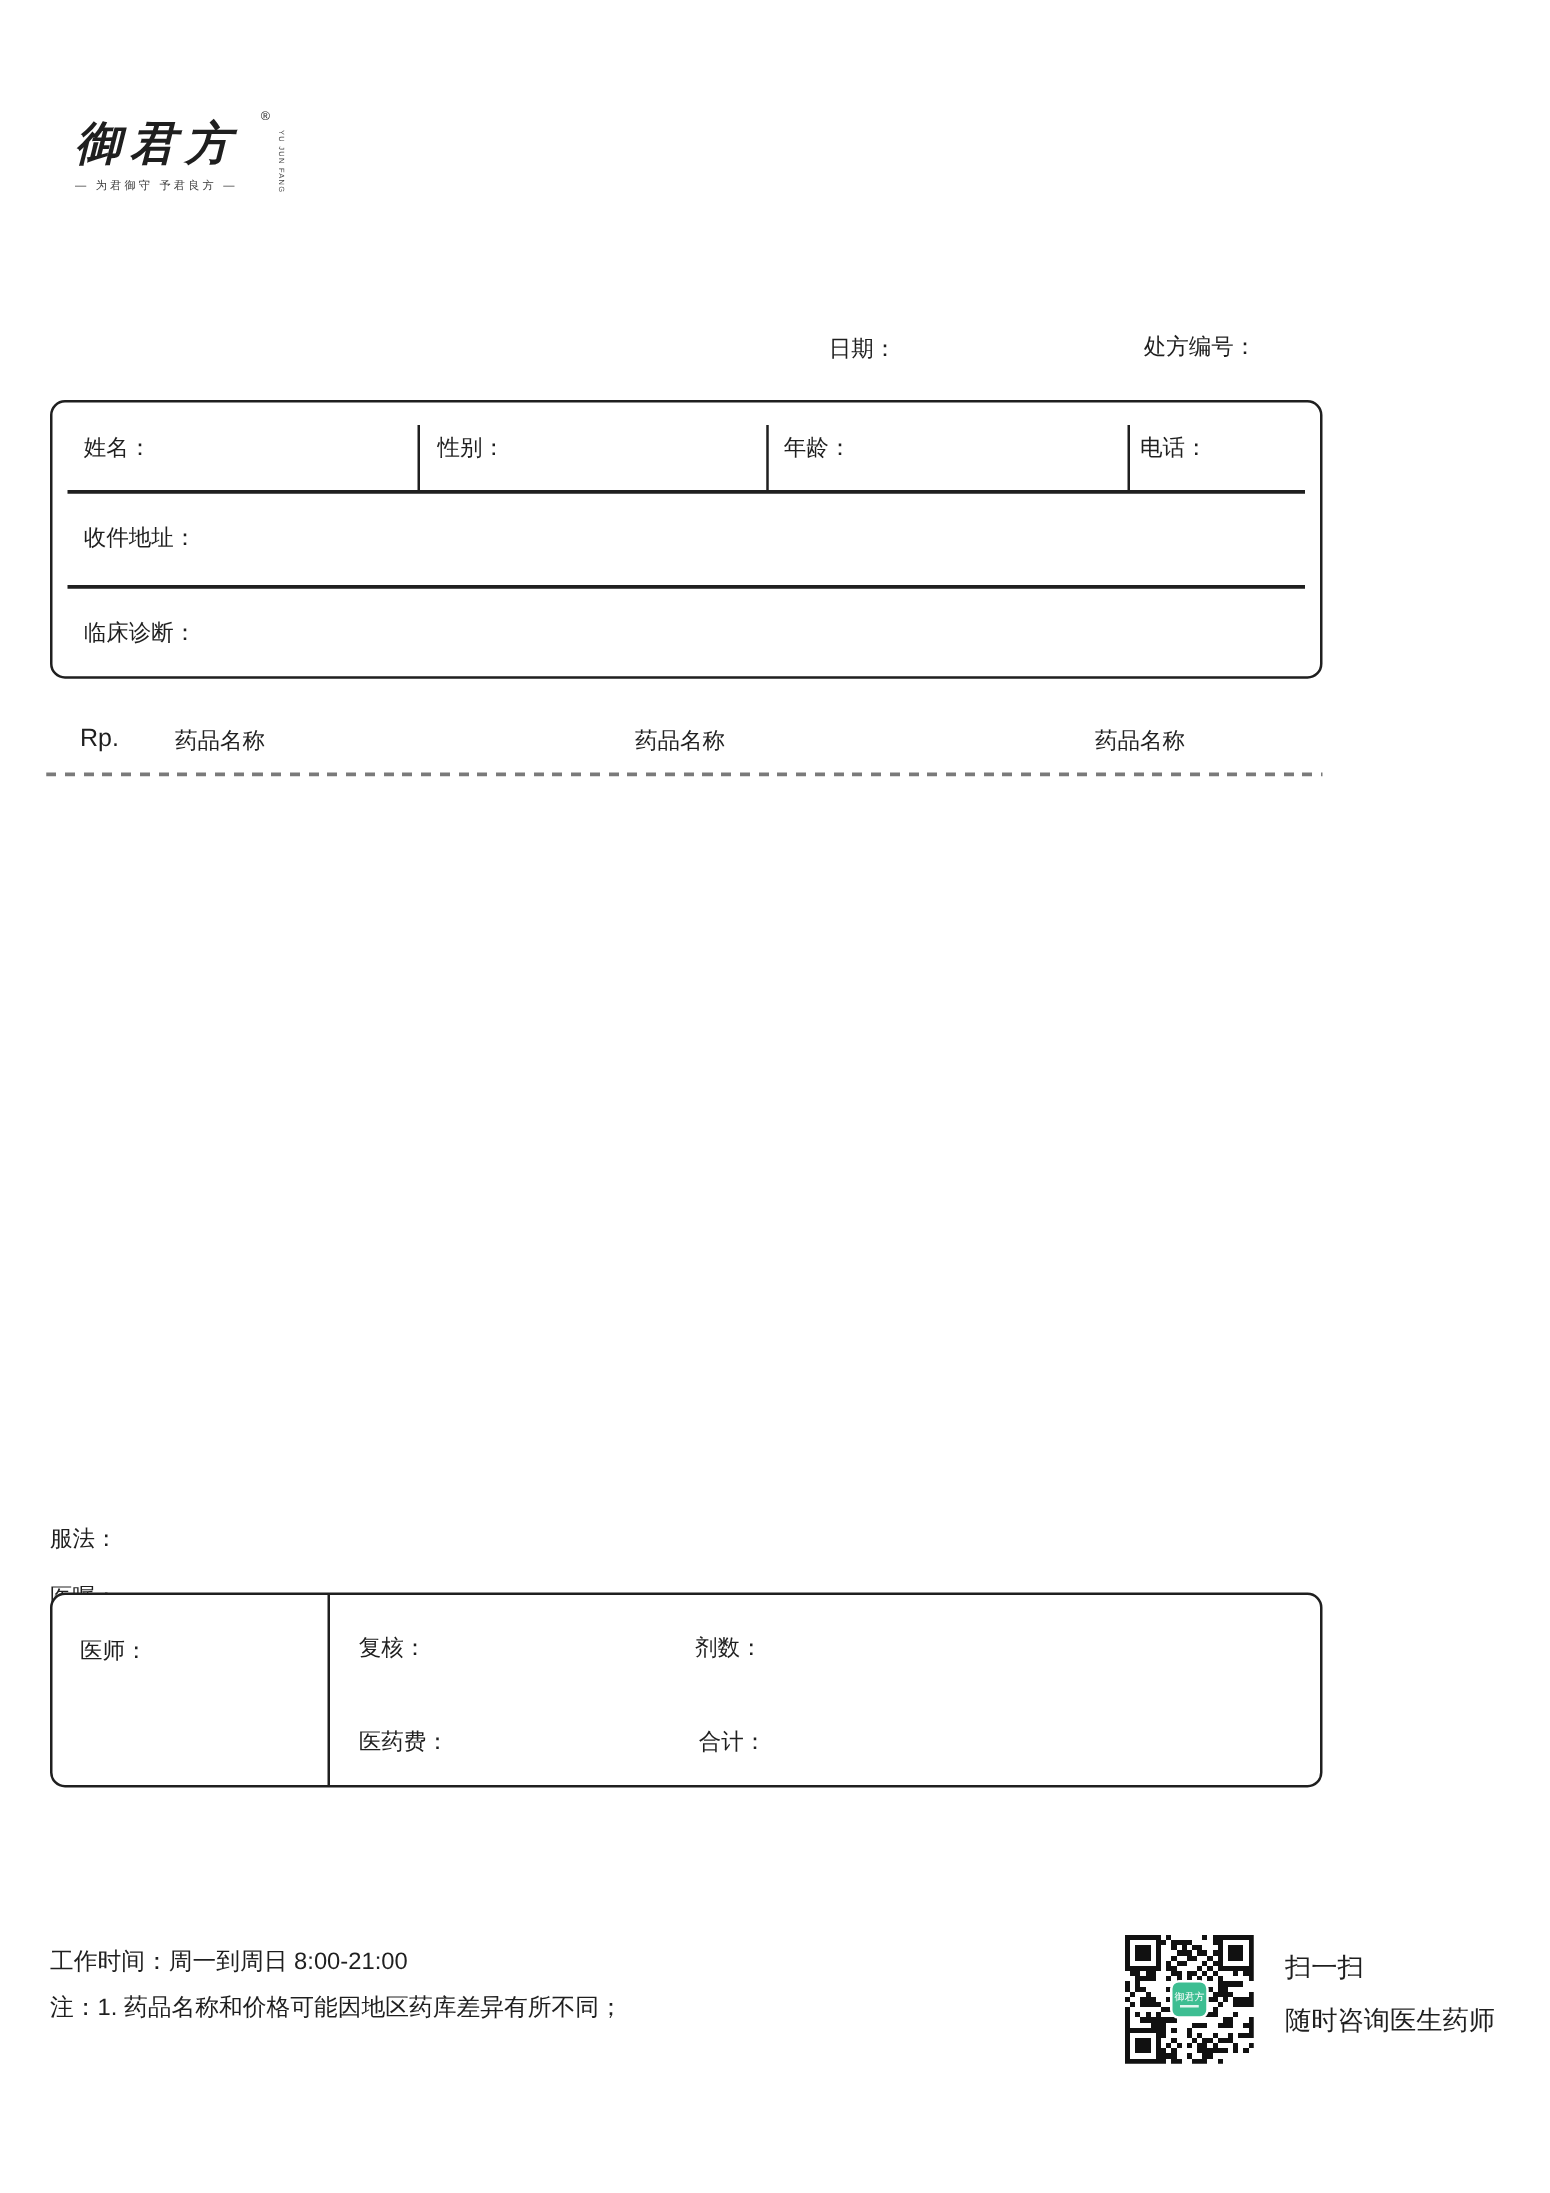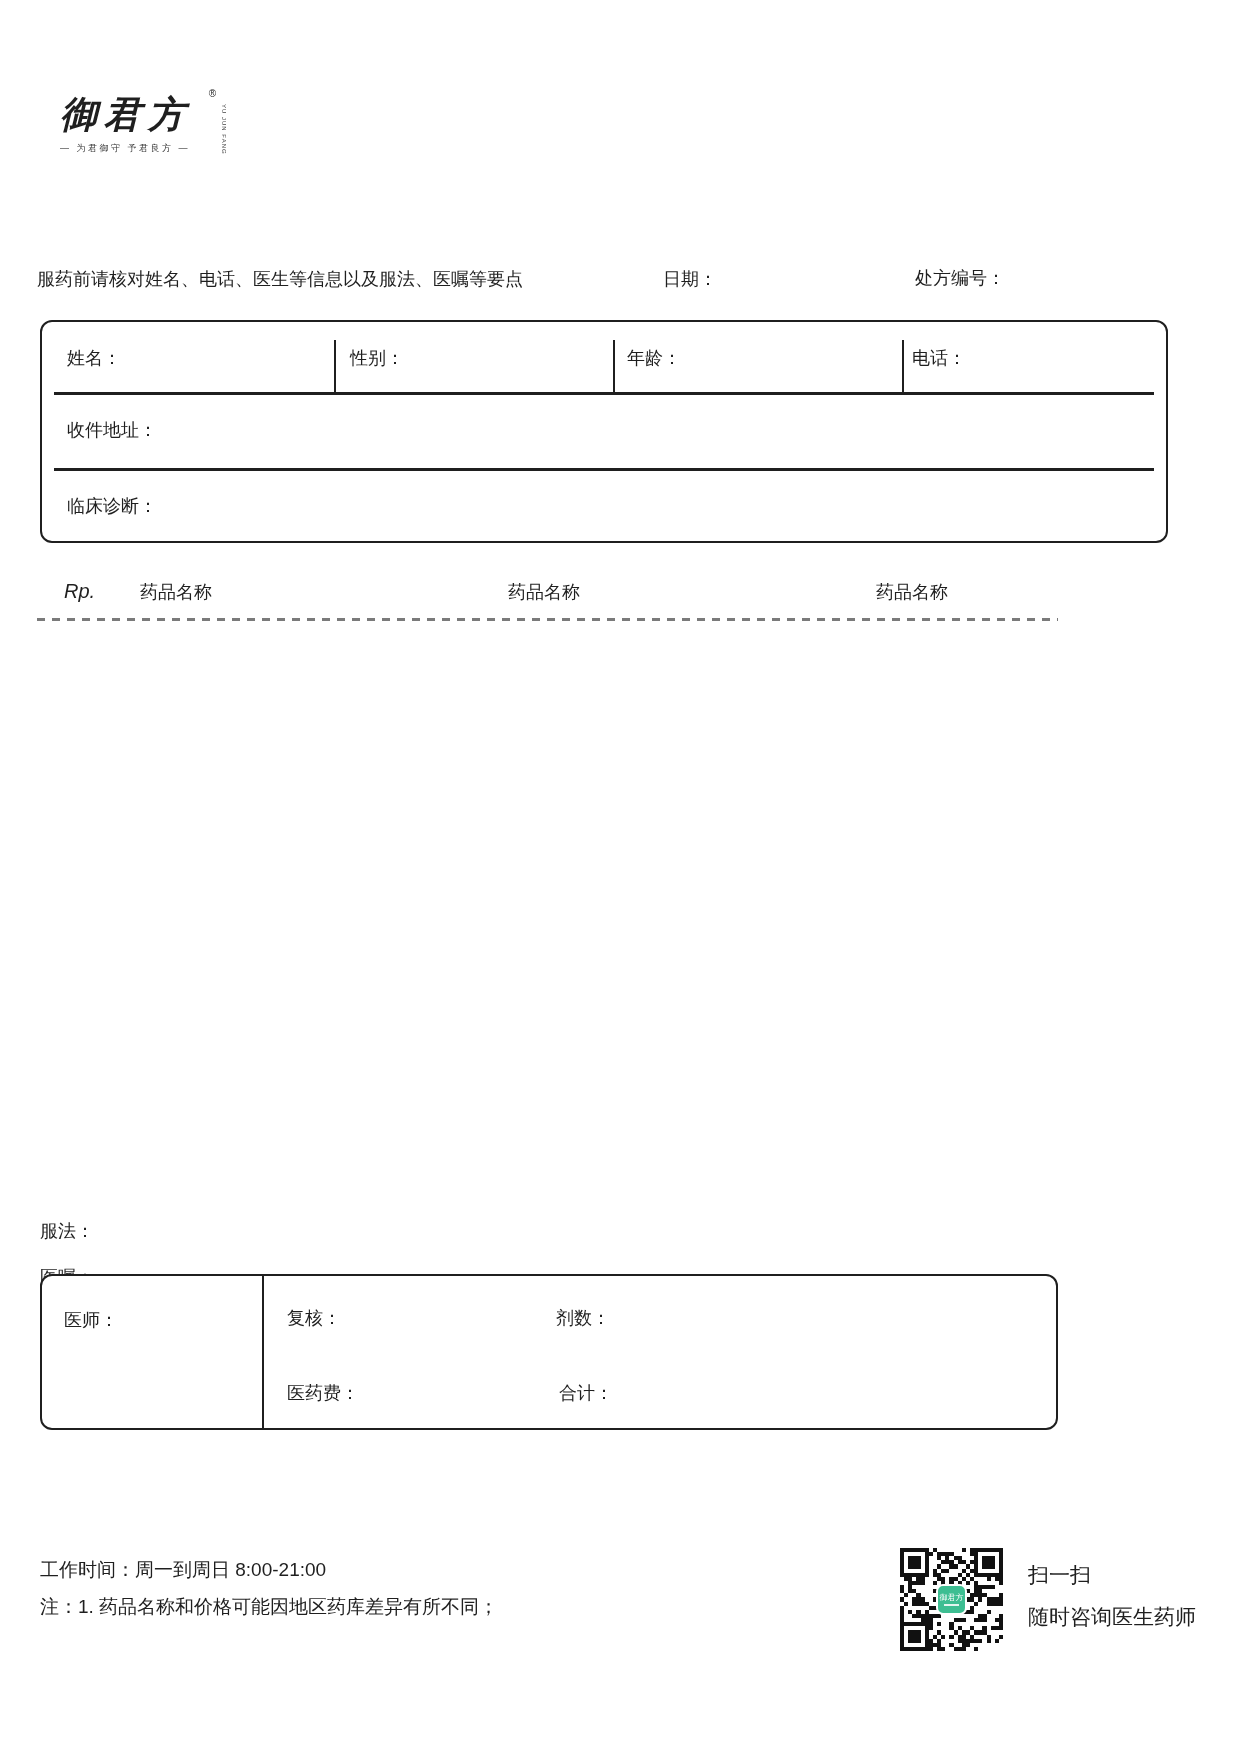--- a/index.html
+++ b/index.html
@@ -118,7 +118,6 @@
     <div class="logo-tagline">— 为君御守  予君良方 —</div>
   </div>
 
-  <span class="abs advisory advisory-text">服药前请核对姓名、电话、医生等信息以及服法、医嘱等要点</span>
   <span class="abs advisory date-label">日期：</span>
   <span class="abs advisory rxno-label">处方编号：</span>
 

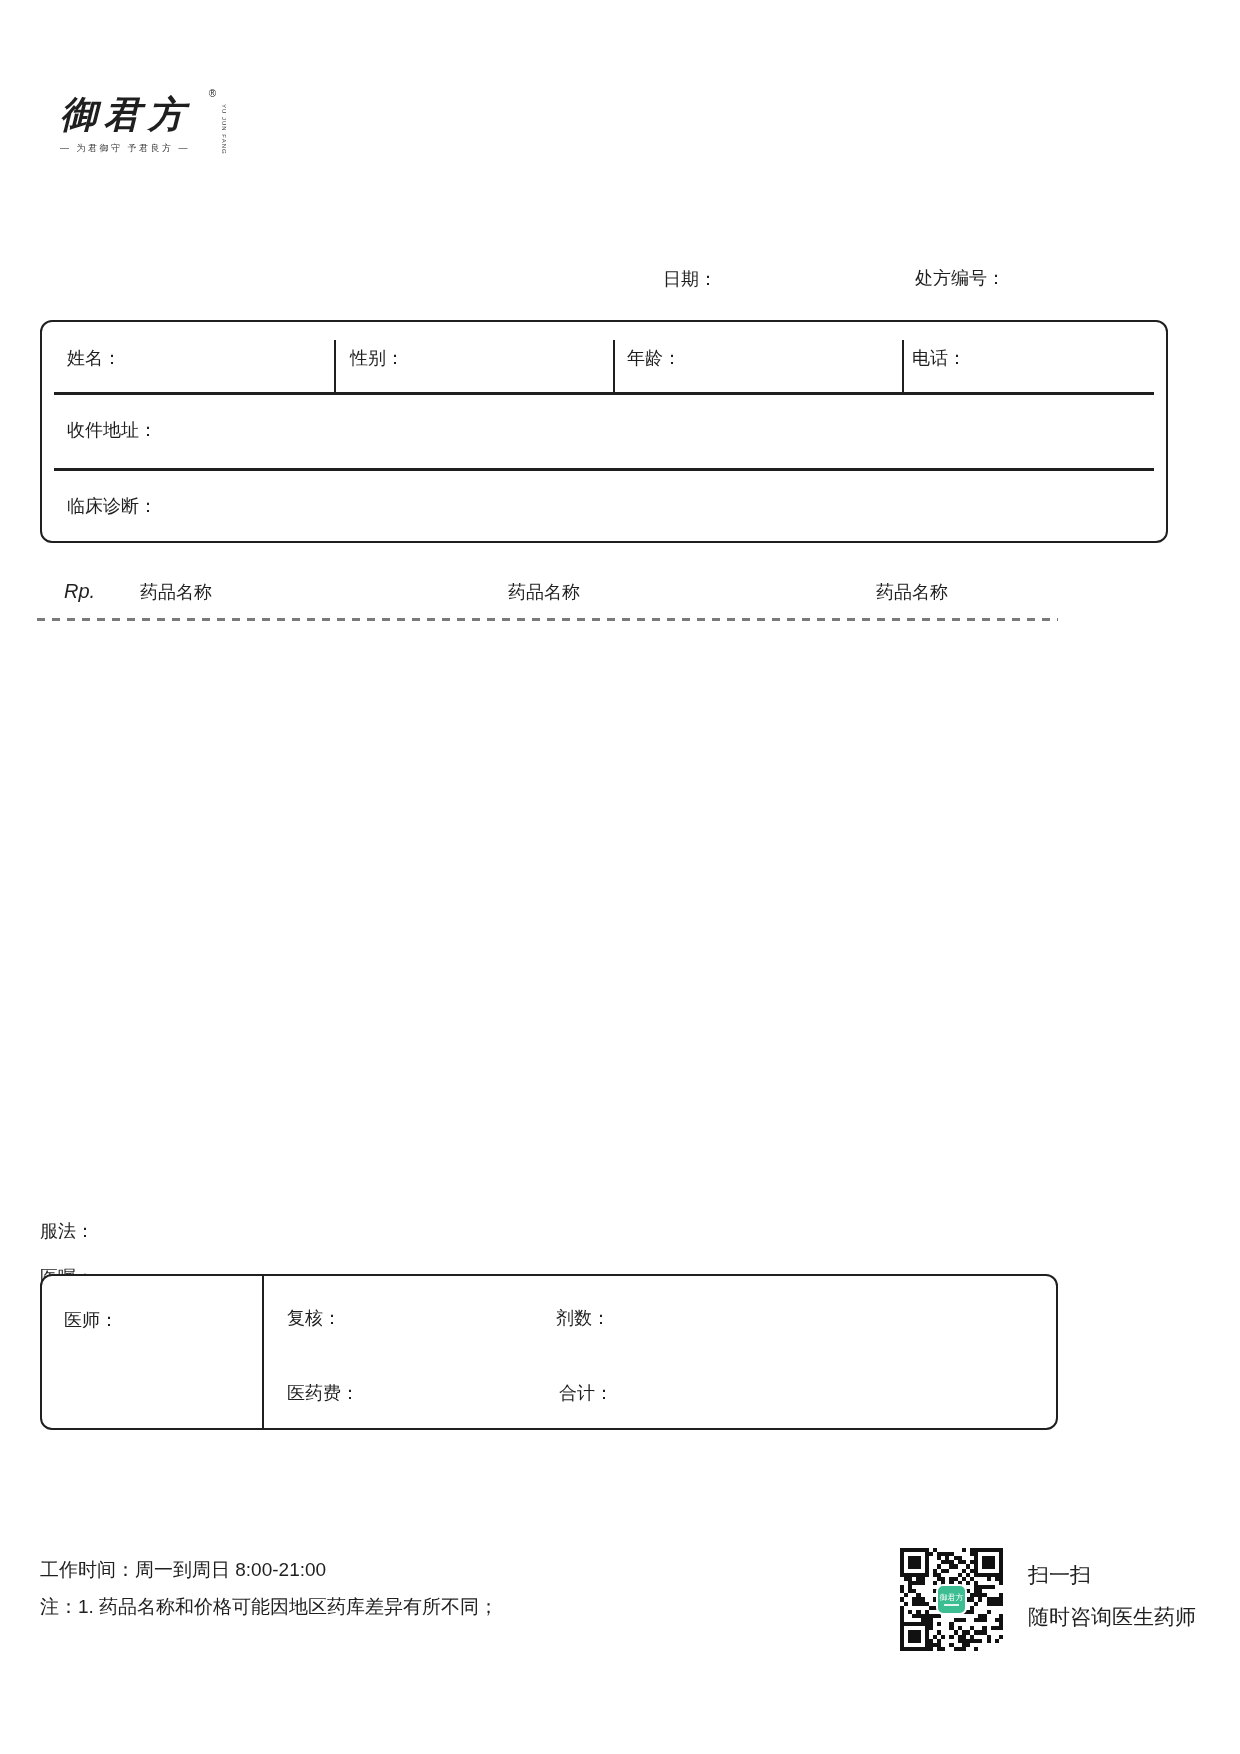--- a/index.html
+++ b/index.html
@@ -45,7 +45,7 @@
     border:2.5px solid #1f1f1f;border-radius:12px;background:#fff;
     box-sizing:border-box;
   }
-  .patient-box{left:40px;top:320px;width:1128px;height:223px;text-align:center;}
+  .patient-box{left:40px;top:320px;width:1018px;height:223px;text-align:center;}
   .patient-box .hline{position:absolute;left:12px;right:12px;height:2.5px;background:#1f1f1f;}
   .hline-1{top:70px;}
   .hline-2{top:146px;}

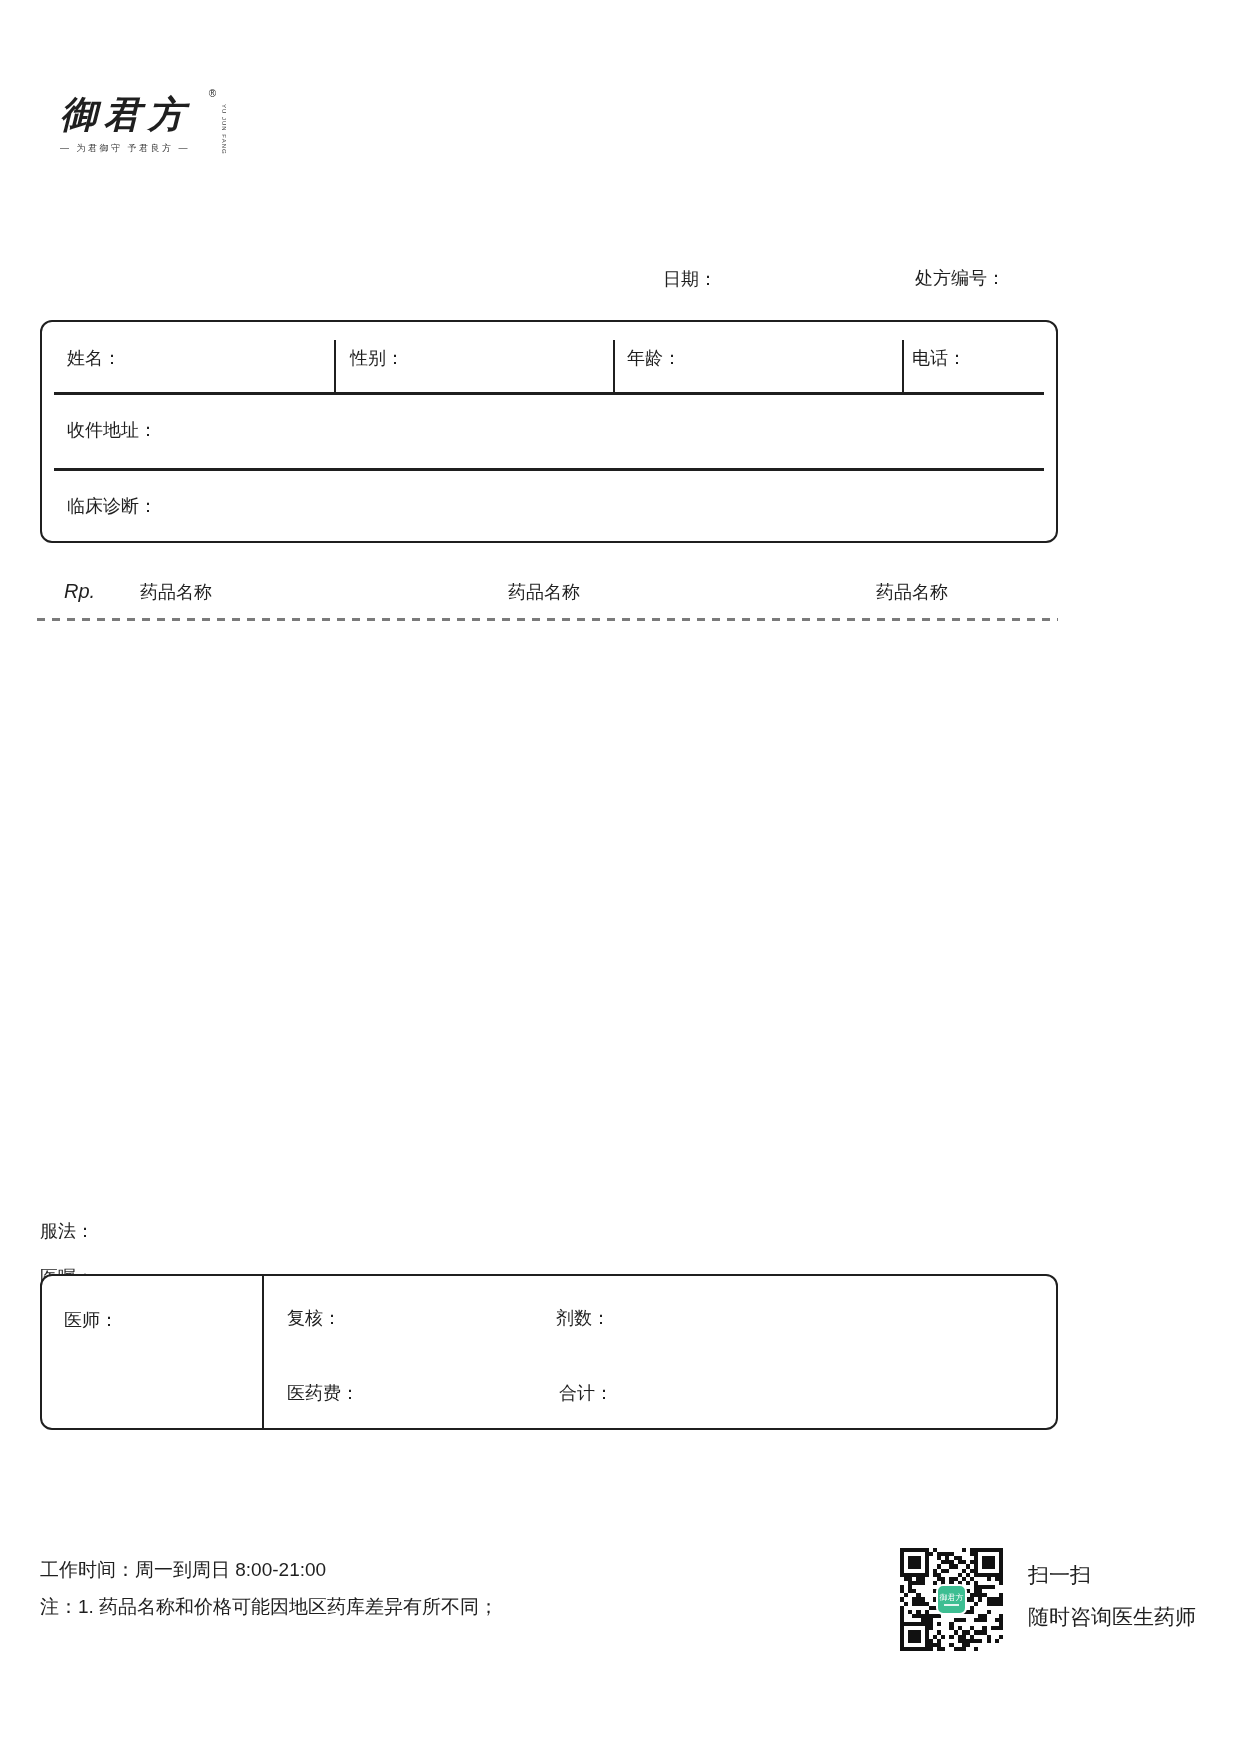--- a/index.html
+++ b/index.html
@@ -62,7 +62,7 @@
   .fl-diagnosis{left:25px;top:172px;}
 
   
-  .rp-label{left:64px;top:578px;font-size:20px;line-height:26px;font-style:italic;}
+  .rp-label{left:64px;top:578px;font-size:20px;line-height:26px;}
   .drug-header{top:580px;font-size:18px;line-height:24px;}
   .dh-1{left:140px;}
   .dh-2{left:508px;}

